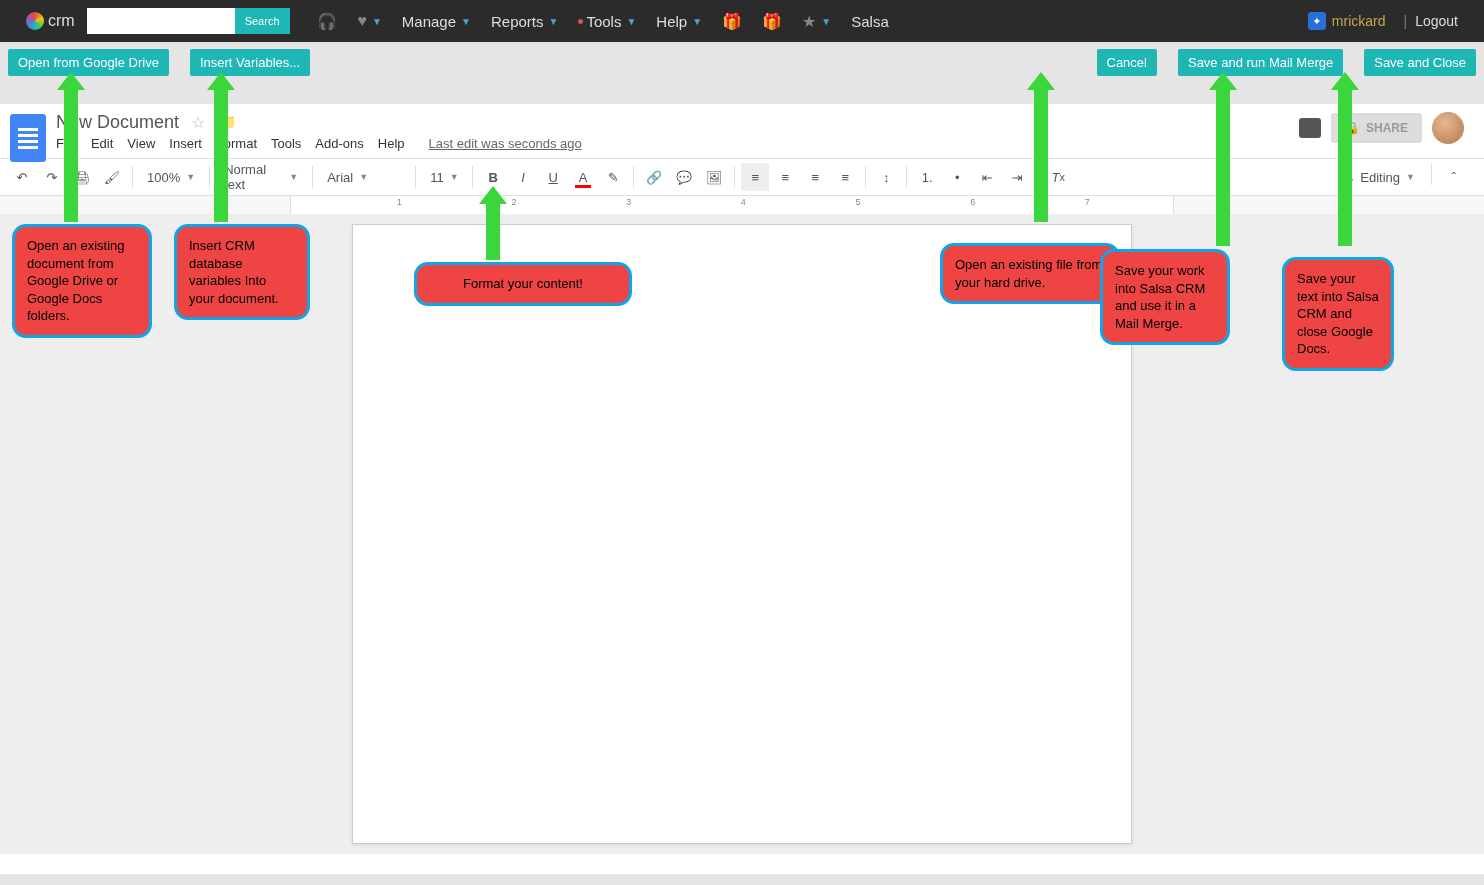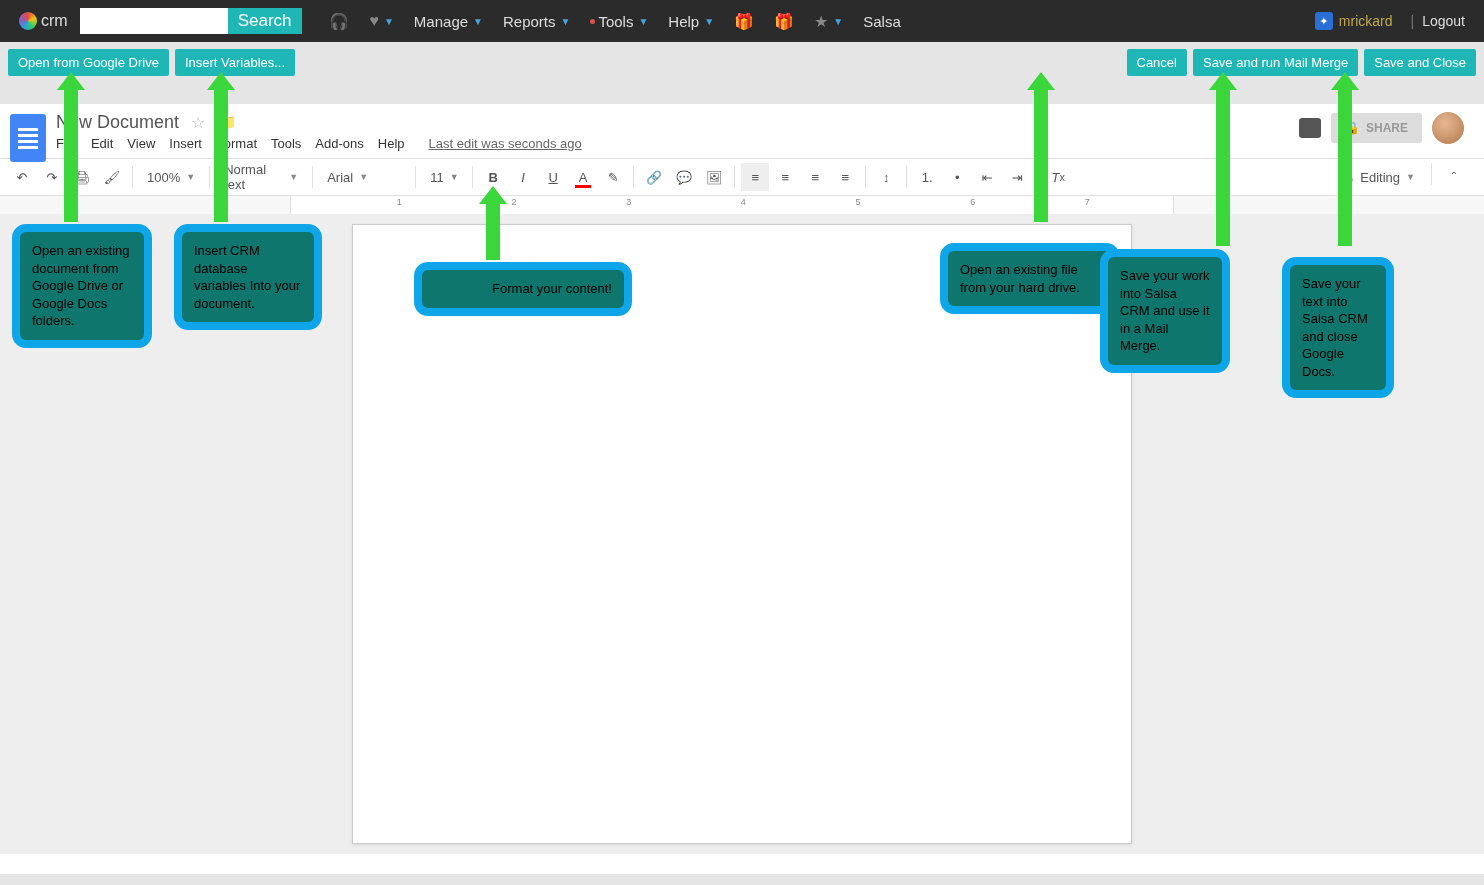--- a/index.html
+++ b/index.html
@@ -6,7 +6,7 @@
   body { font-family: Arial, Helvetica, sans-serif; background: #e5e5e5; width: 1484px; height: 885px; overflow: hidden; position: relative; }
 
   
-  .crm-bar { background: #2b2b2b; height: 42px; display: flex; align-items: center; padding: 0 19px; color: #ddd; font-size: 14px; }
+  .crm-bar { background: #2b2b2b; height: 42px; display: flex; align-items: center; padding: 0 26px; color: #ddd; font-size: 14px; }
   .crm-logo { display: flex; align-items: center; gap: 4px; margin-right: 12px; }
   .crm-logo-icon { width: 18px; height: 18px; background: conic-gradient(#e74c3c, #f1c40f, #2ecc71, #3498db, #9b59b6, #e74c3c); border-radius: 50%; }
   .crm-logo-text { color: #ddd; font-size: 16px; }

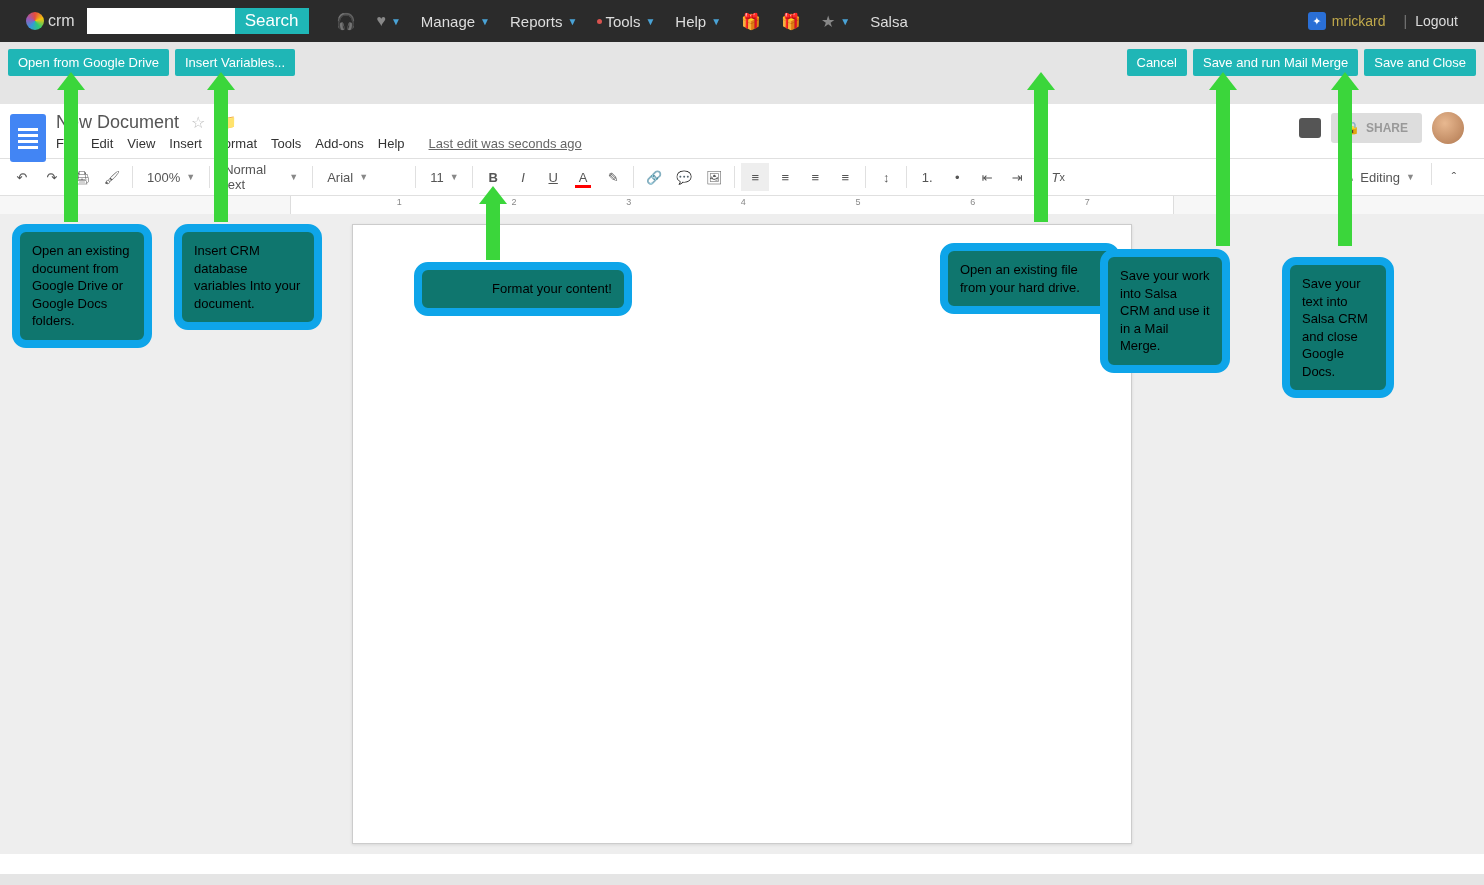--- a/index.html
+++ b/index.html
@@ -12,7 +12,7 @@
   .crm-logo-text { color: #ddd; font-size: 16px; }
   .search-box { display: flex; margin-right: 18px; }
   .search-input { width: 148px; height: 26px; border: none; padding: 0 6px; font-size: 13px; background: #fff; }
-  .search-btn { background: #1fb6b6; color: #fff; border: none; height: 26px; padding: 0 10px; font-size: 17px; cursor: pointer; }
+  .search-btn { background: #1fb6b6; color: #fff; border: none; height: 26px; padding: 0 10px; font-size: 11px; cursor: pointer; }
   .nav-item { display: flex; align-items: center; color: #ddd; padding: 0 10px; height: 42px; cursor: pointer; font-size: 15px; }
   .nav-caret { color: #4aa3d6; font-size: 10px; margin-left: 5px; }
   .nav-red-dot { width: 5px; height: 5px; background: #d9534f; border-radius: 50%; margin-right: 3px; }

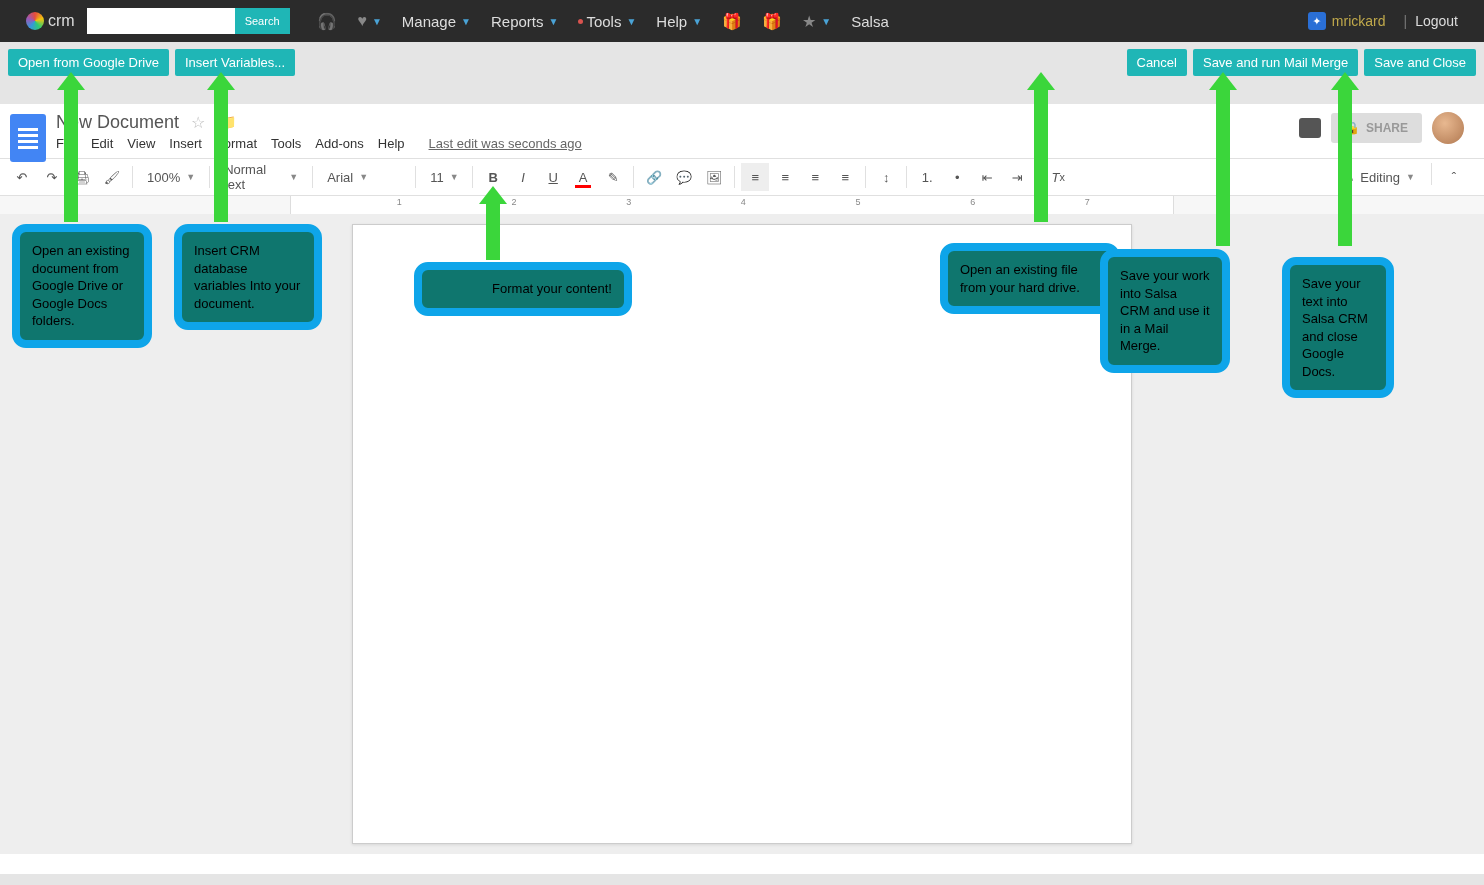--- a/index.html
+++ b/index.html
@@ -24,7 +24,7 @@
   .logout { color: #ddd; cursor: pointer; }
 
   
-  .action-bar { height: 40px; display: flex; align-items: center; padding: 16px 8px; gap: 6px; }
+  .action-bar { height: 40px; display: flex; align-items: center; padding: 16px 8px; gap: 21px; }
   .teal-btn { background: #1fb6b6; color: #fff; border: none; padding: 6px 10px; font-size: 13px; cursor: pointer; border-radius: 2px; }
   
   

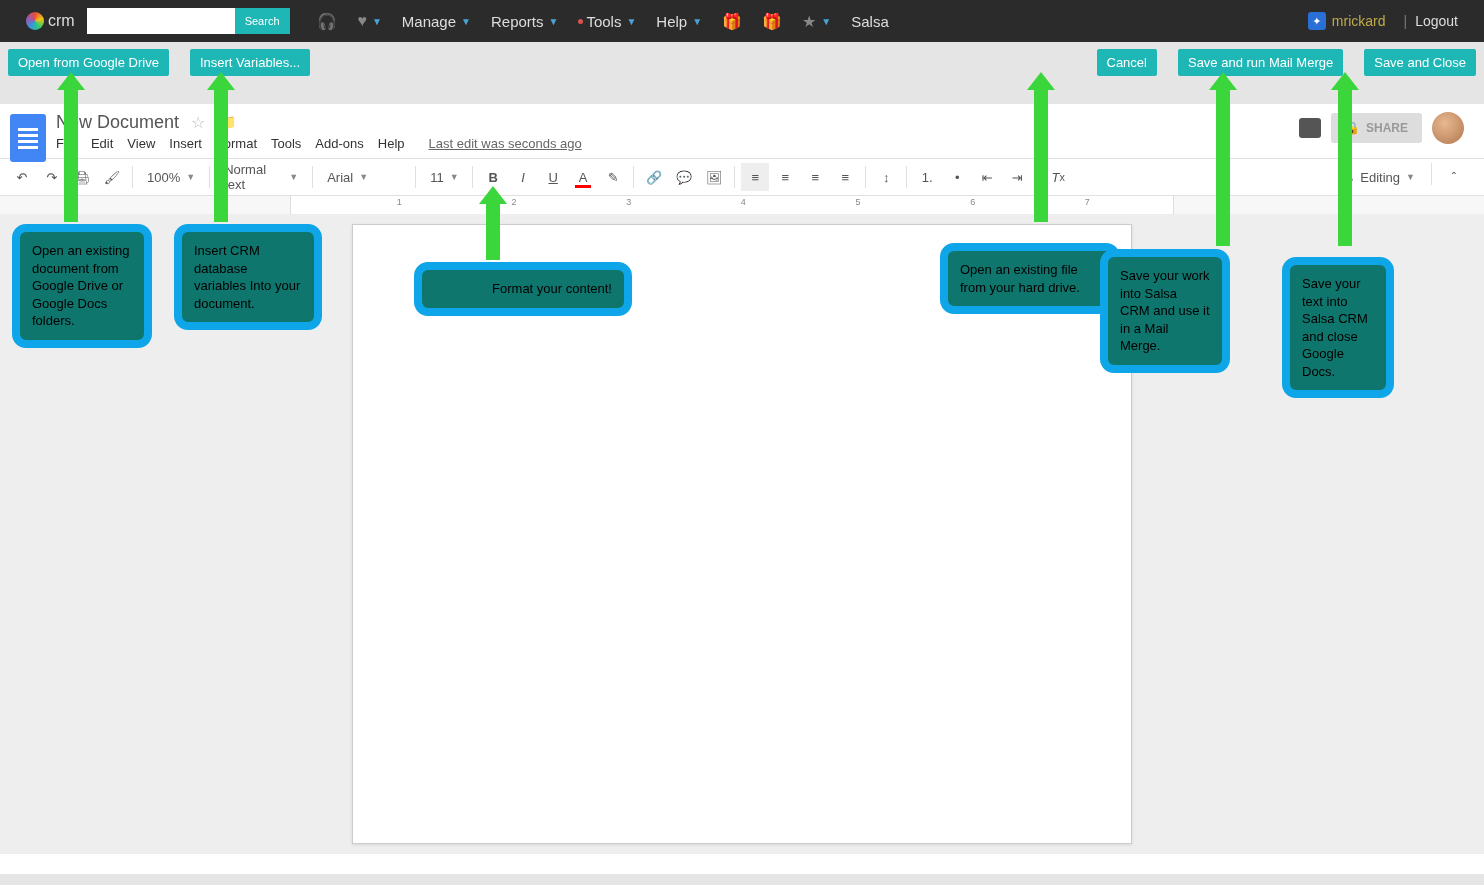--- a/index.html
+++ b/index.html
@@ -64,7 +64,7 @@
   .arrow::before { content:""; position:absolute; top:-14px; left:-7px; border-left:14px solid transparent; border-right:14px solid transparent; border-bottom:18px solid #3bd63b; }
 
   
-  .callout { position: absolute; background: #0f766e; border: 8px solid #0ea5e9; border-radius: 14px; padding: 10px 12px; font-size: 13px; line-height: 1.35; }
+  .callout { position: absolute; background: #ef4444; border: 3px solid #0ea5e9; border-radius: 14px; padding: 10px 12px; font-size: 13px; line-height: 1.35; }
 
 </style>
 </head>

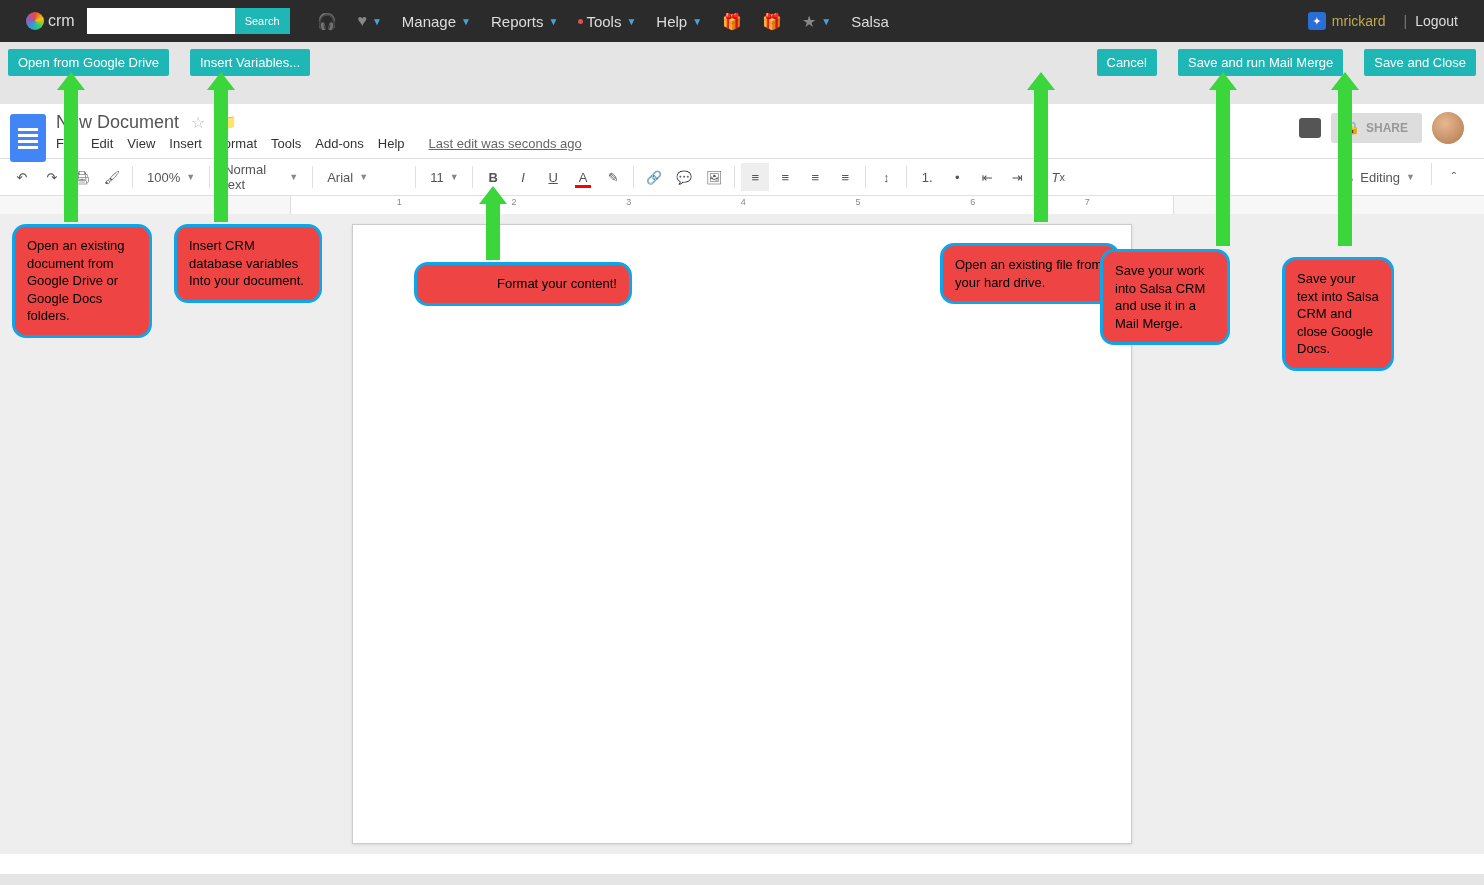--- a/index.html
+++ b/index.html
@@ -260,7 +260,7 @@
 <div class="arrow" style="left:1338px; top:86px; height:160px"></div>
 
 <div class="callout" style="left:12px; top:224px; width:140px">Open an existing document from Google Drive or Google Docs folders.</div>
-<div class="callout" style="left:174px; top:224px; width:148px">Insert CRM database variables Into your document.</div>
+<div class="callout" style="left:174px; top:224px; width:136px">Insert CRM database variables Into your document.</div>
 <div class="callout" style="left:414px; top:262px; width:218px; text-align:right">Format your content!</div>
 <div class="callout" style="left:940px; top:243px; width:180px">Open an existing file from your hard drive.</div>
 <div class="callout" style="left:1100px; top:249px; width:130px">Save your work into Salsa CRM and use it in a Mail Merge.</div>

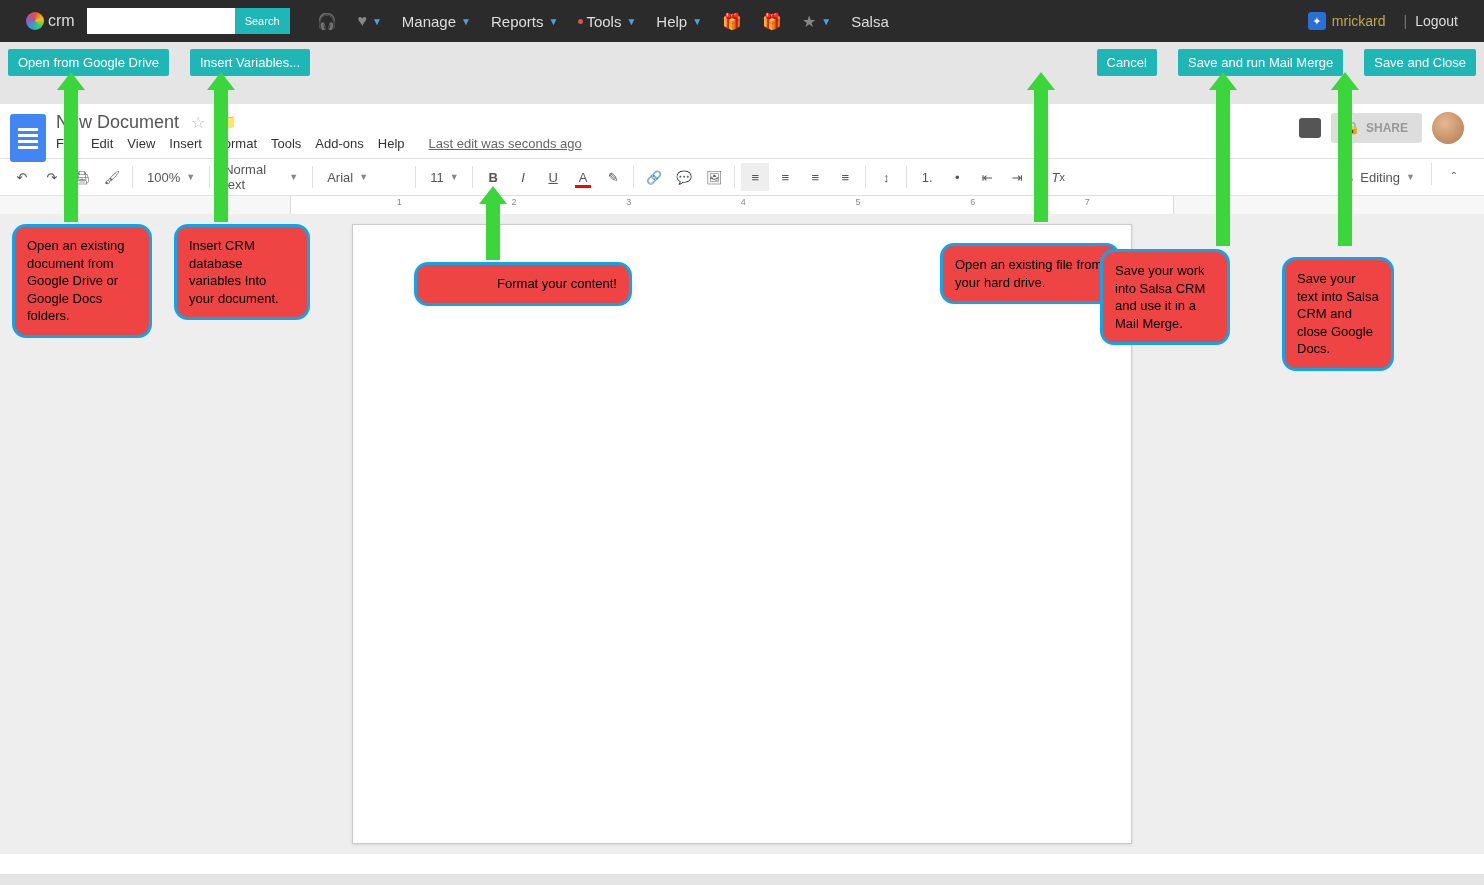--- a/index.html
+++ b/index.html
@@ -261,7 +261,7 @@
 
 <div class="callout" style="left:12px; top:224px; width:140px">Open an existing document from Google Drive or Google Docs folders.</div>
 <div class="callout" style="left:174px; top:224px; width:136px">Insert CRM database variables Into your document.</div>
-<div class="callout" style="left:414px; top:262px; width:218px; text-align:right">Format your content!</div>
+<div class="callout" style="left:414px; top:262px; width:218px; text-align:center">Format your content!</div>
 <div class="callout" style="left:940px; top:243px; width:180px">Open an existing file from your hard drive.</div>
 <div class="callout" style="left:1100px; top:249px; width:130px">Save your work into Salsa CRM and use it in a Mail Merge.</div>
 <div class="callout" style="left:1282px; top:257px; width:112px">Save your text into Salsa CRM and close Google Docs.</div>

